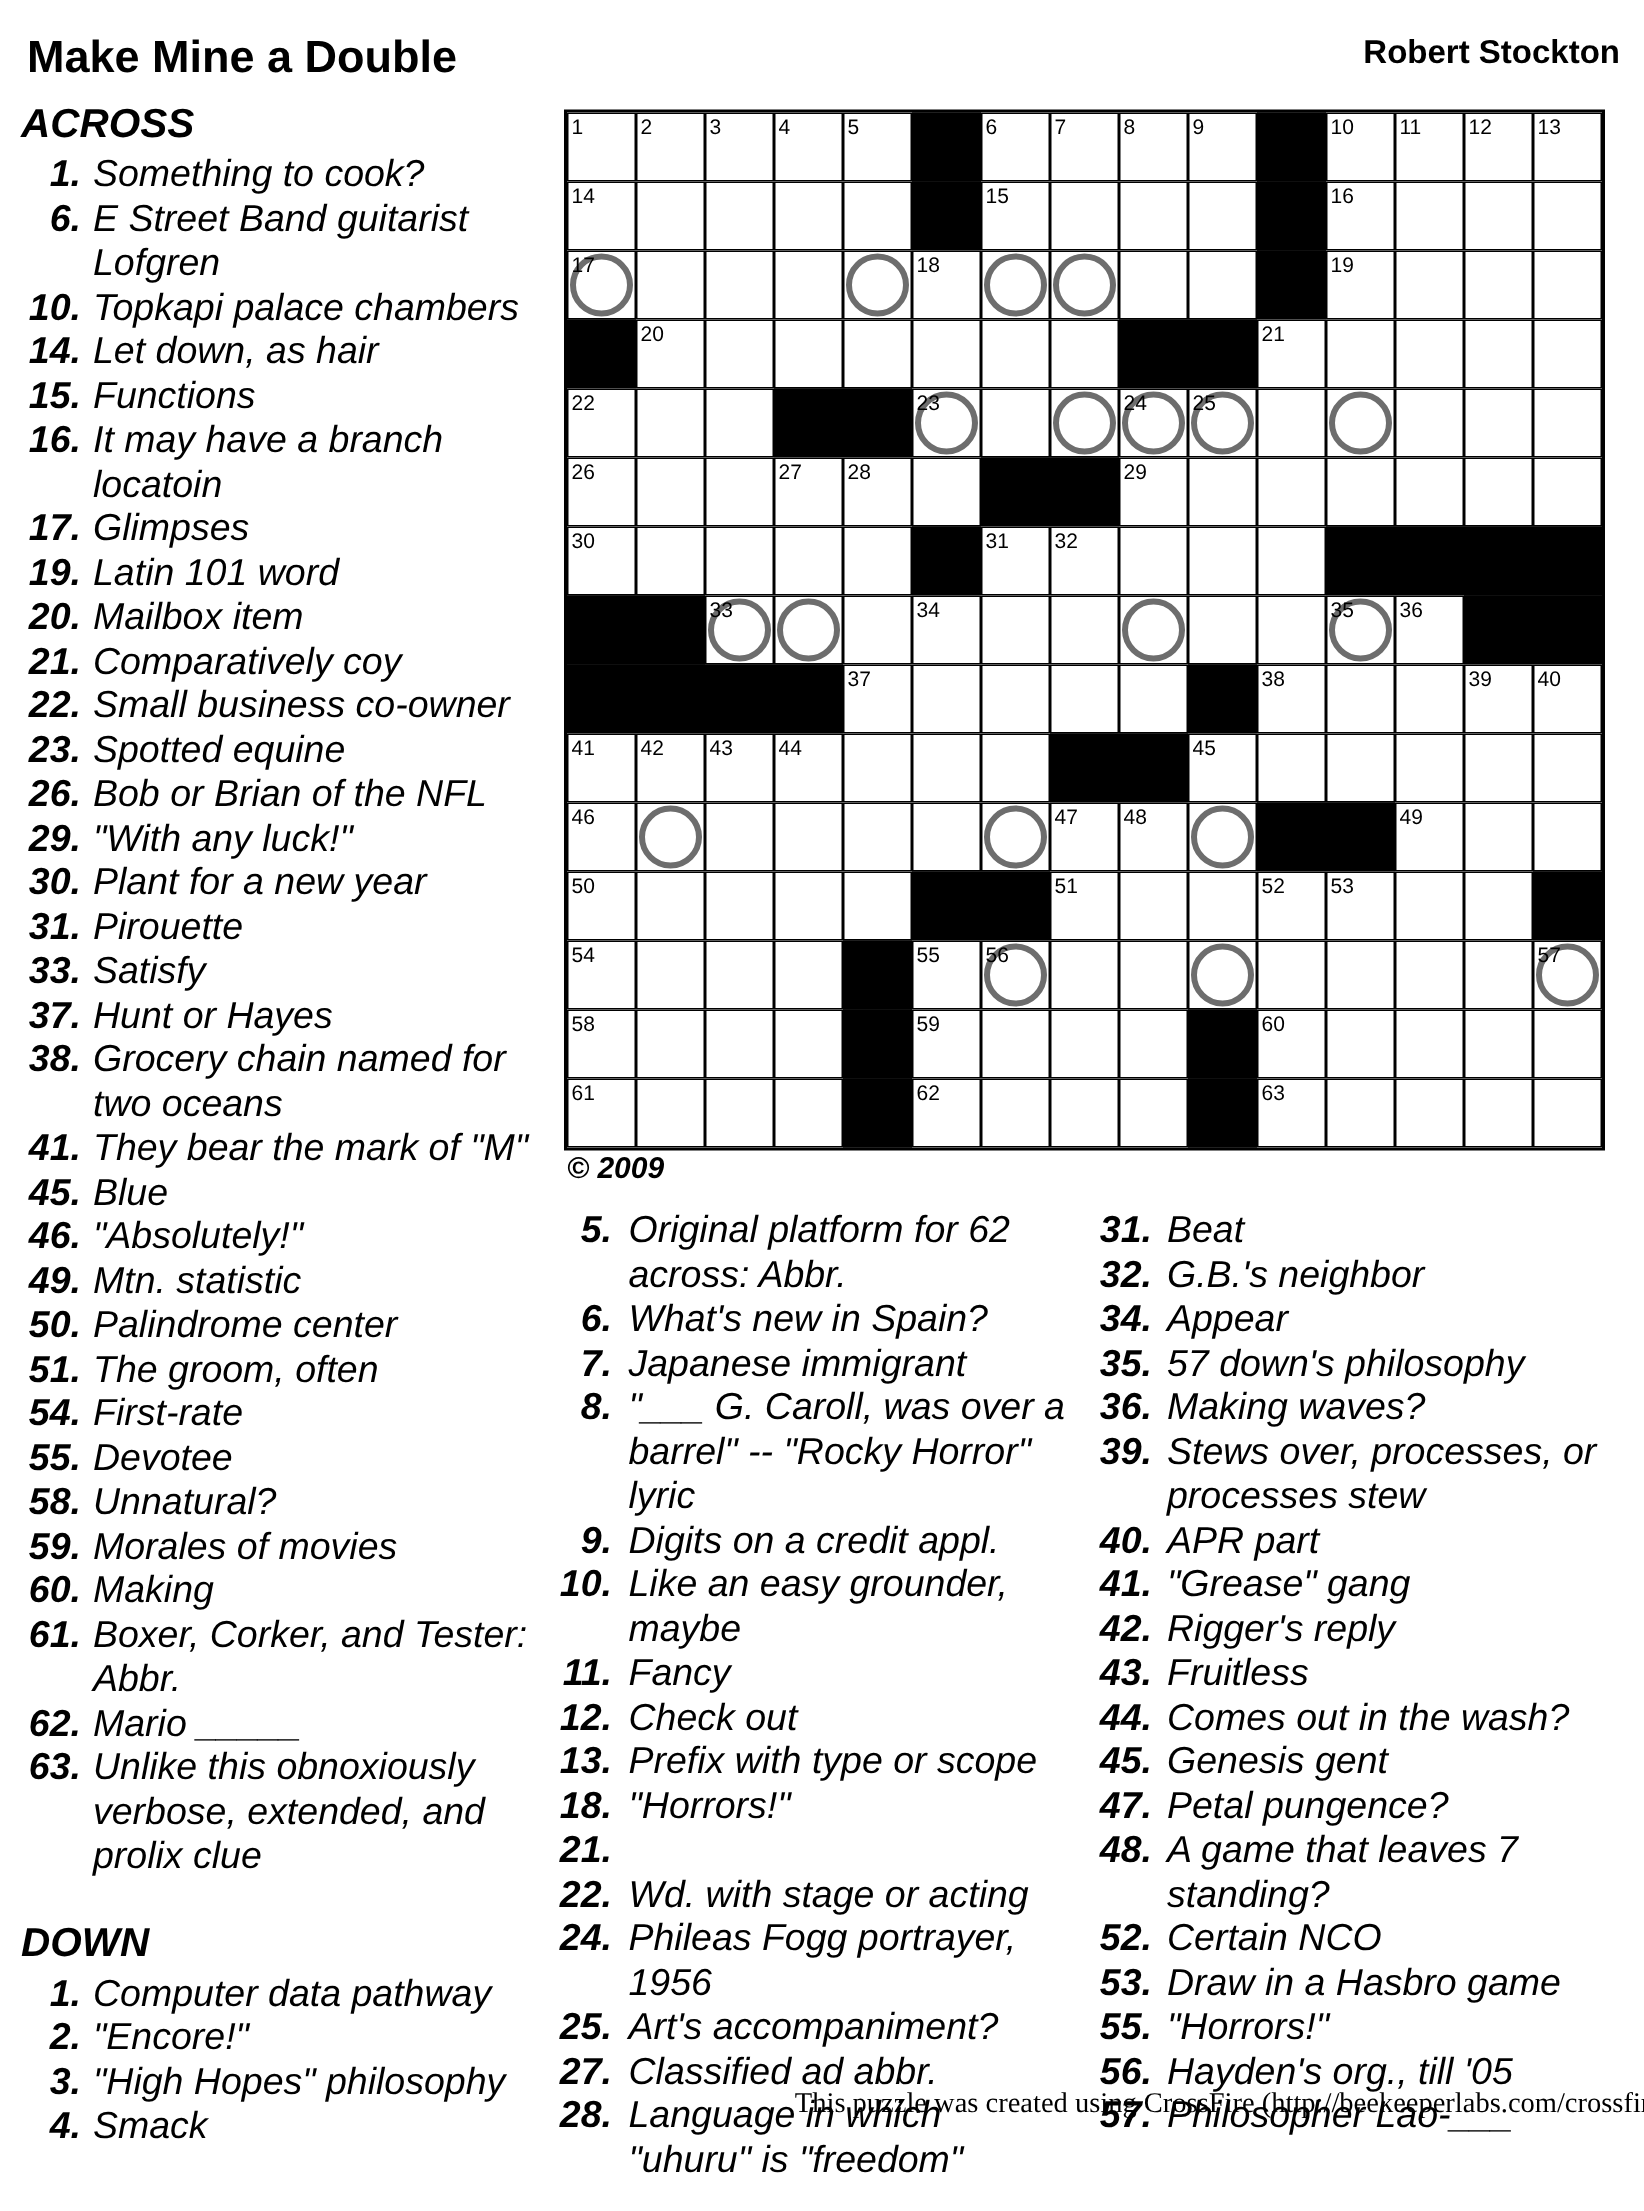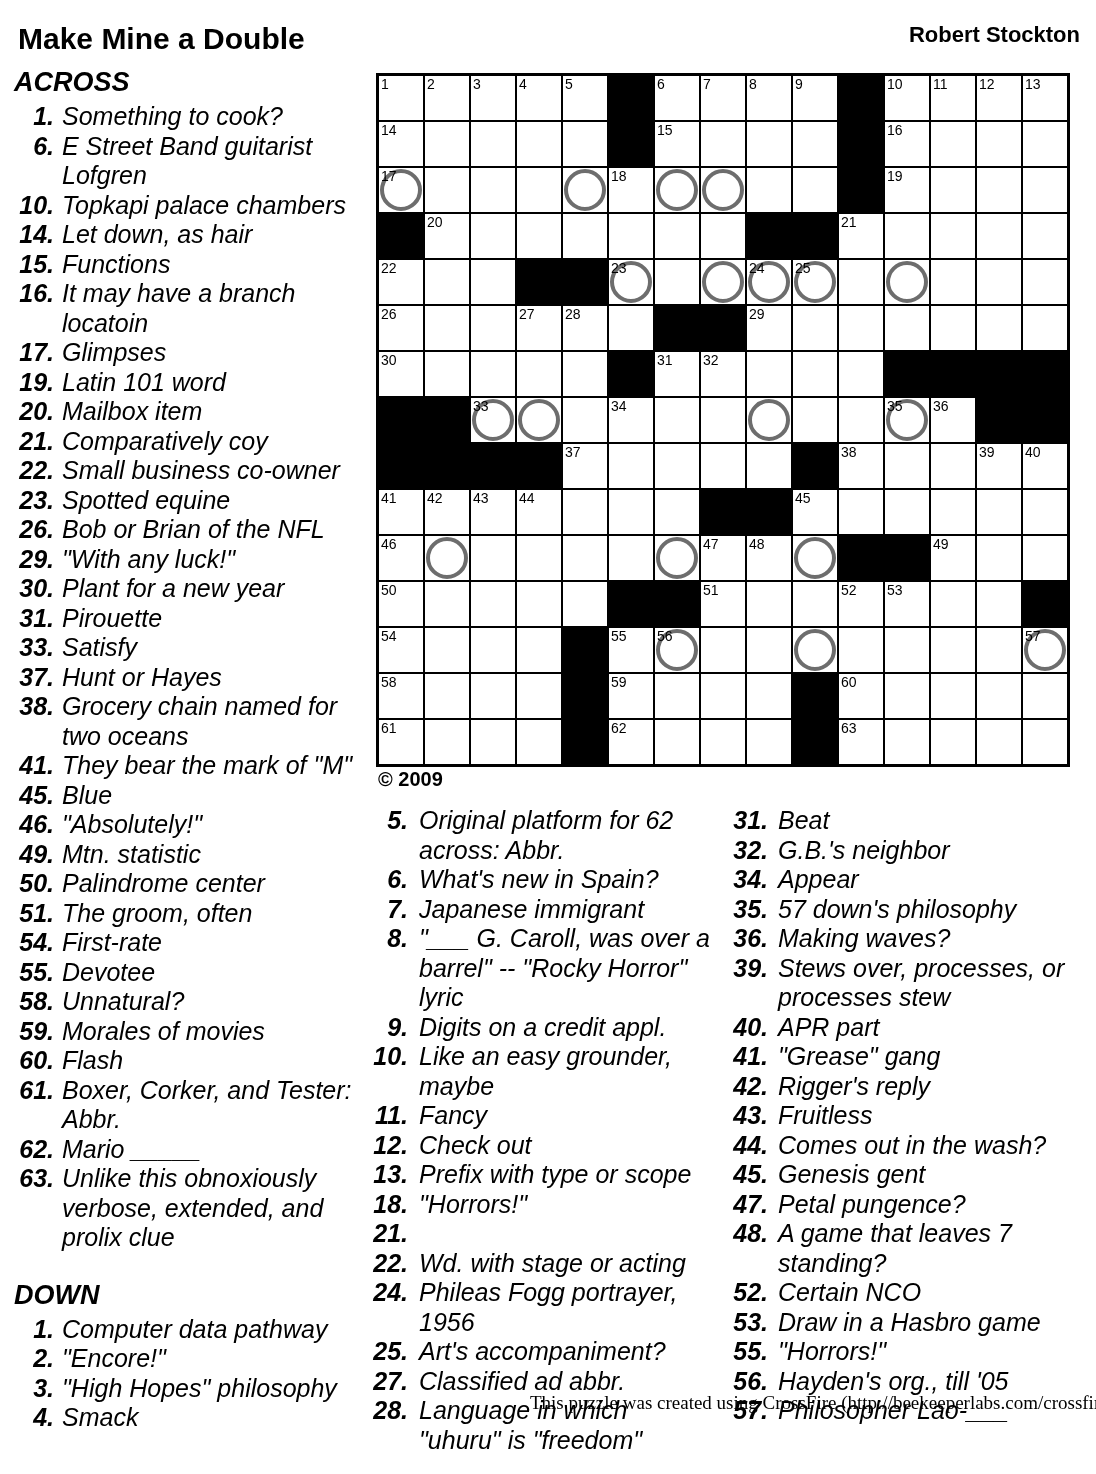--- a/index.html
+++ b/index.html
@@ -25,7 +25,7 @@
   .cell .num{position:absolute;top:0;left:2px;font-size:14px;line-height:16px;z-index:2;}
   .circle{position:absolute;top:1px;left:1px;right:1px;bottom:1px;
           border:4px solid #6d6d6d;border-radius:50%;z-index:1;}
-  .copyright{position:absolute;left:378px;top:768px;font-size:20px;font-weight:bold;}
+  .copyright{position:absolute;left:378px;top:768px;font-size:20px;font-weight:bold;font-style:italic;}
   .footer{position:absolute;left:0;top:1392px;width:100%;text-align:right;
           font-family:"Liberation Serif",serif;font-size:19px;padding-left:19px;}
 </style>

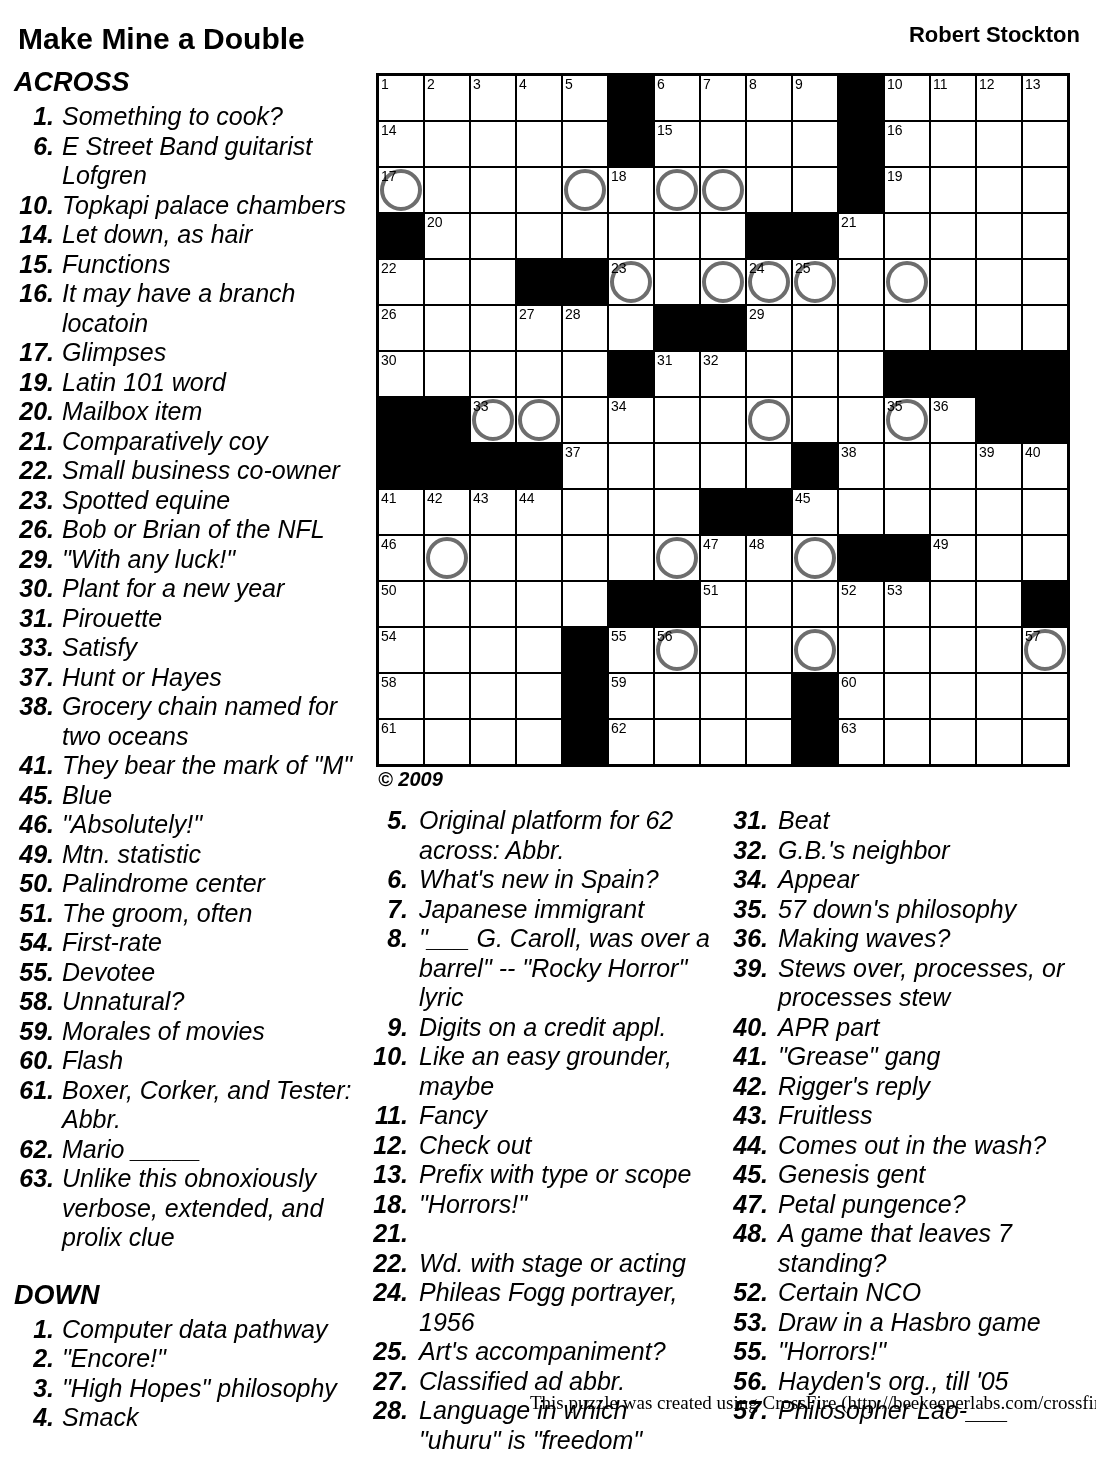--- a/index.html
+++ b/index.html
@@ -545,7 +545,7 @@
         </div>
         <div class="clue">
           <span class="clue-num">60.</span>
-          <span class="clue-text">Flash</span>
+          <span class="clue-text">Making</span>
         </div>
         <div class="clue">
           <span class="clue-num">61.</span>

